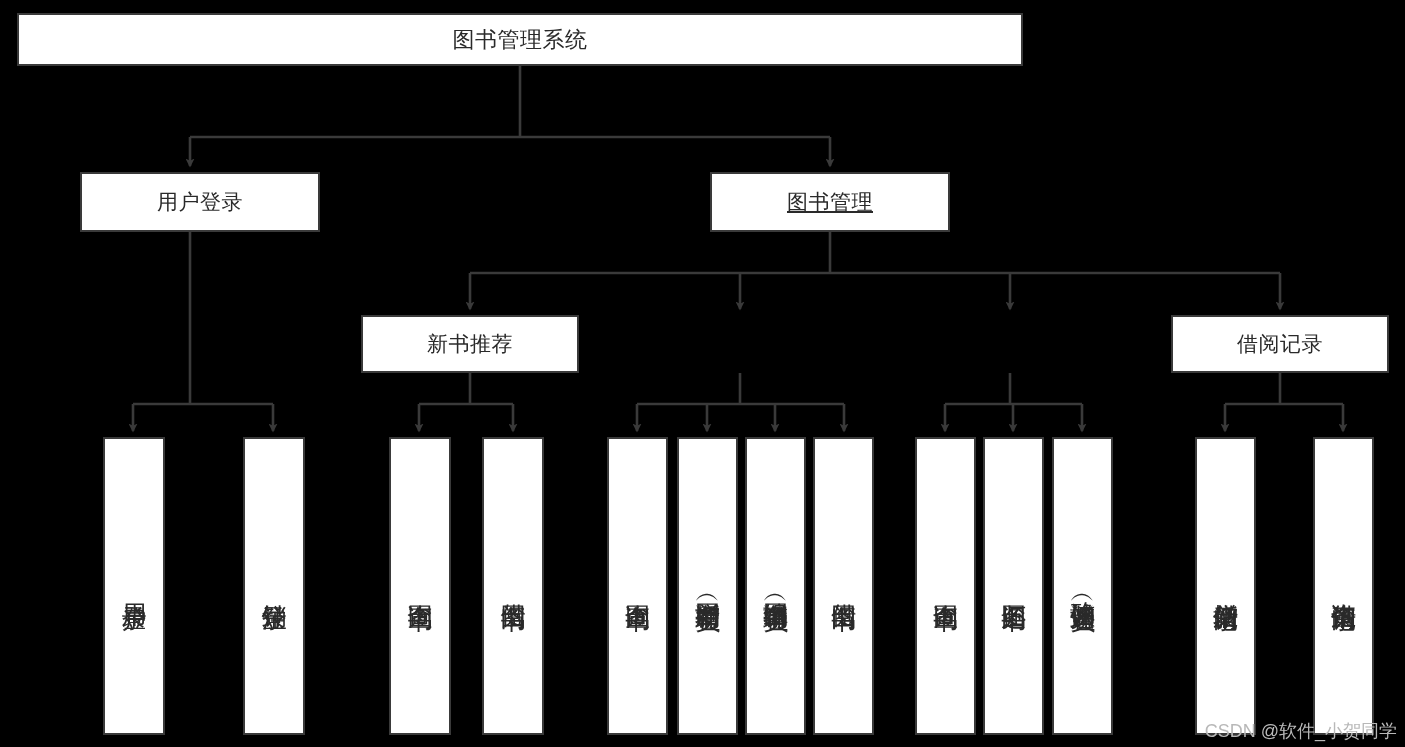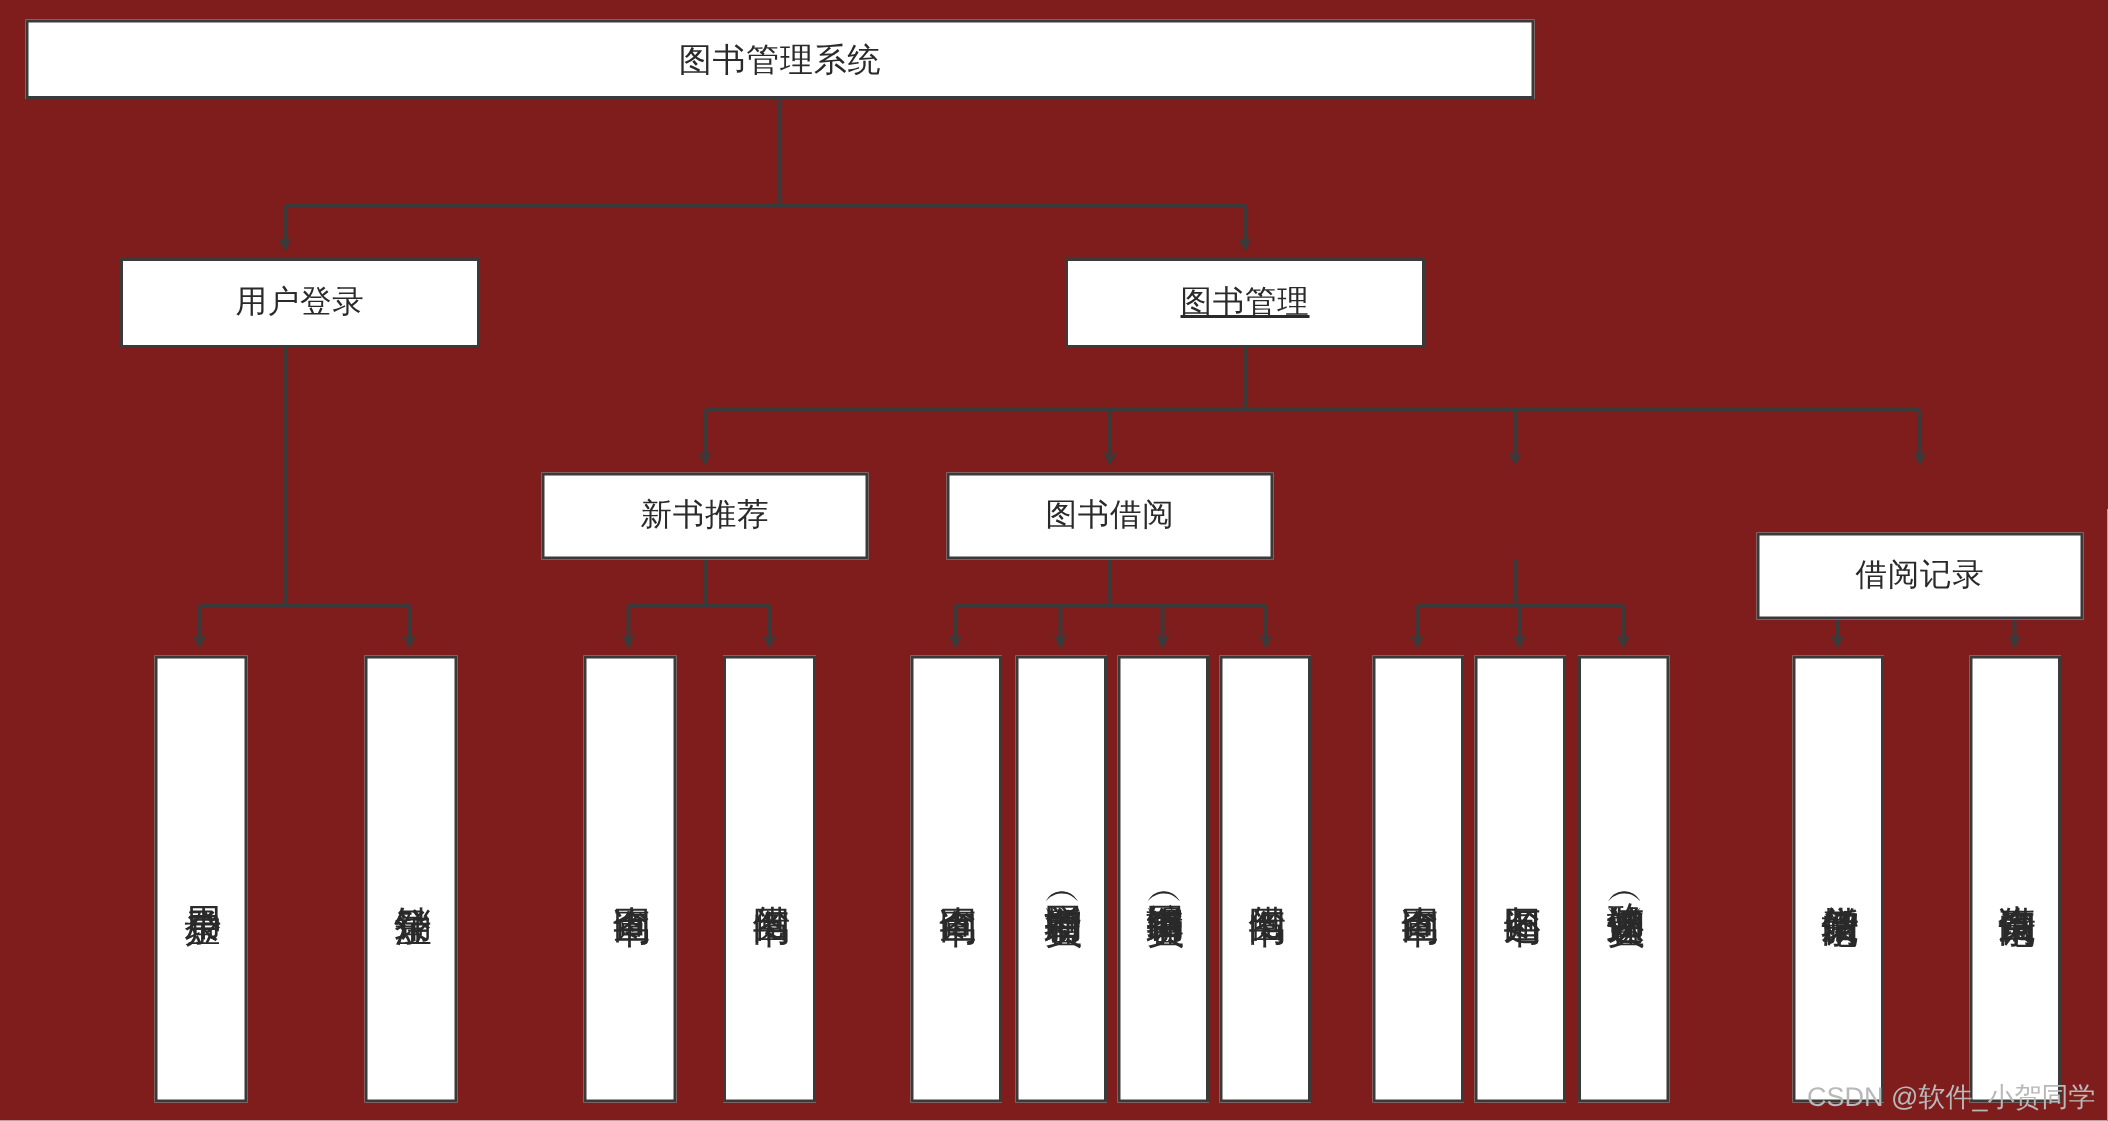--- a/index.html
+++ b/index.html
@@ -15,7 +15,7 @@
     position: relative;
     width: 1405px;
     height: 747px;
-    background: #7f1d1d;
+    background: #000000;
     overflow: hidden;
   }
   svg#connector-layer {

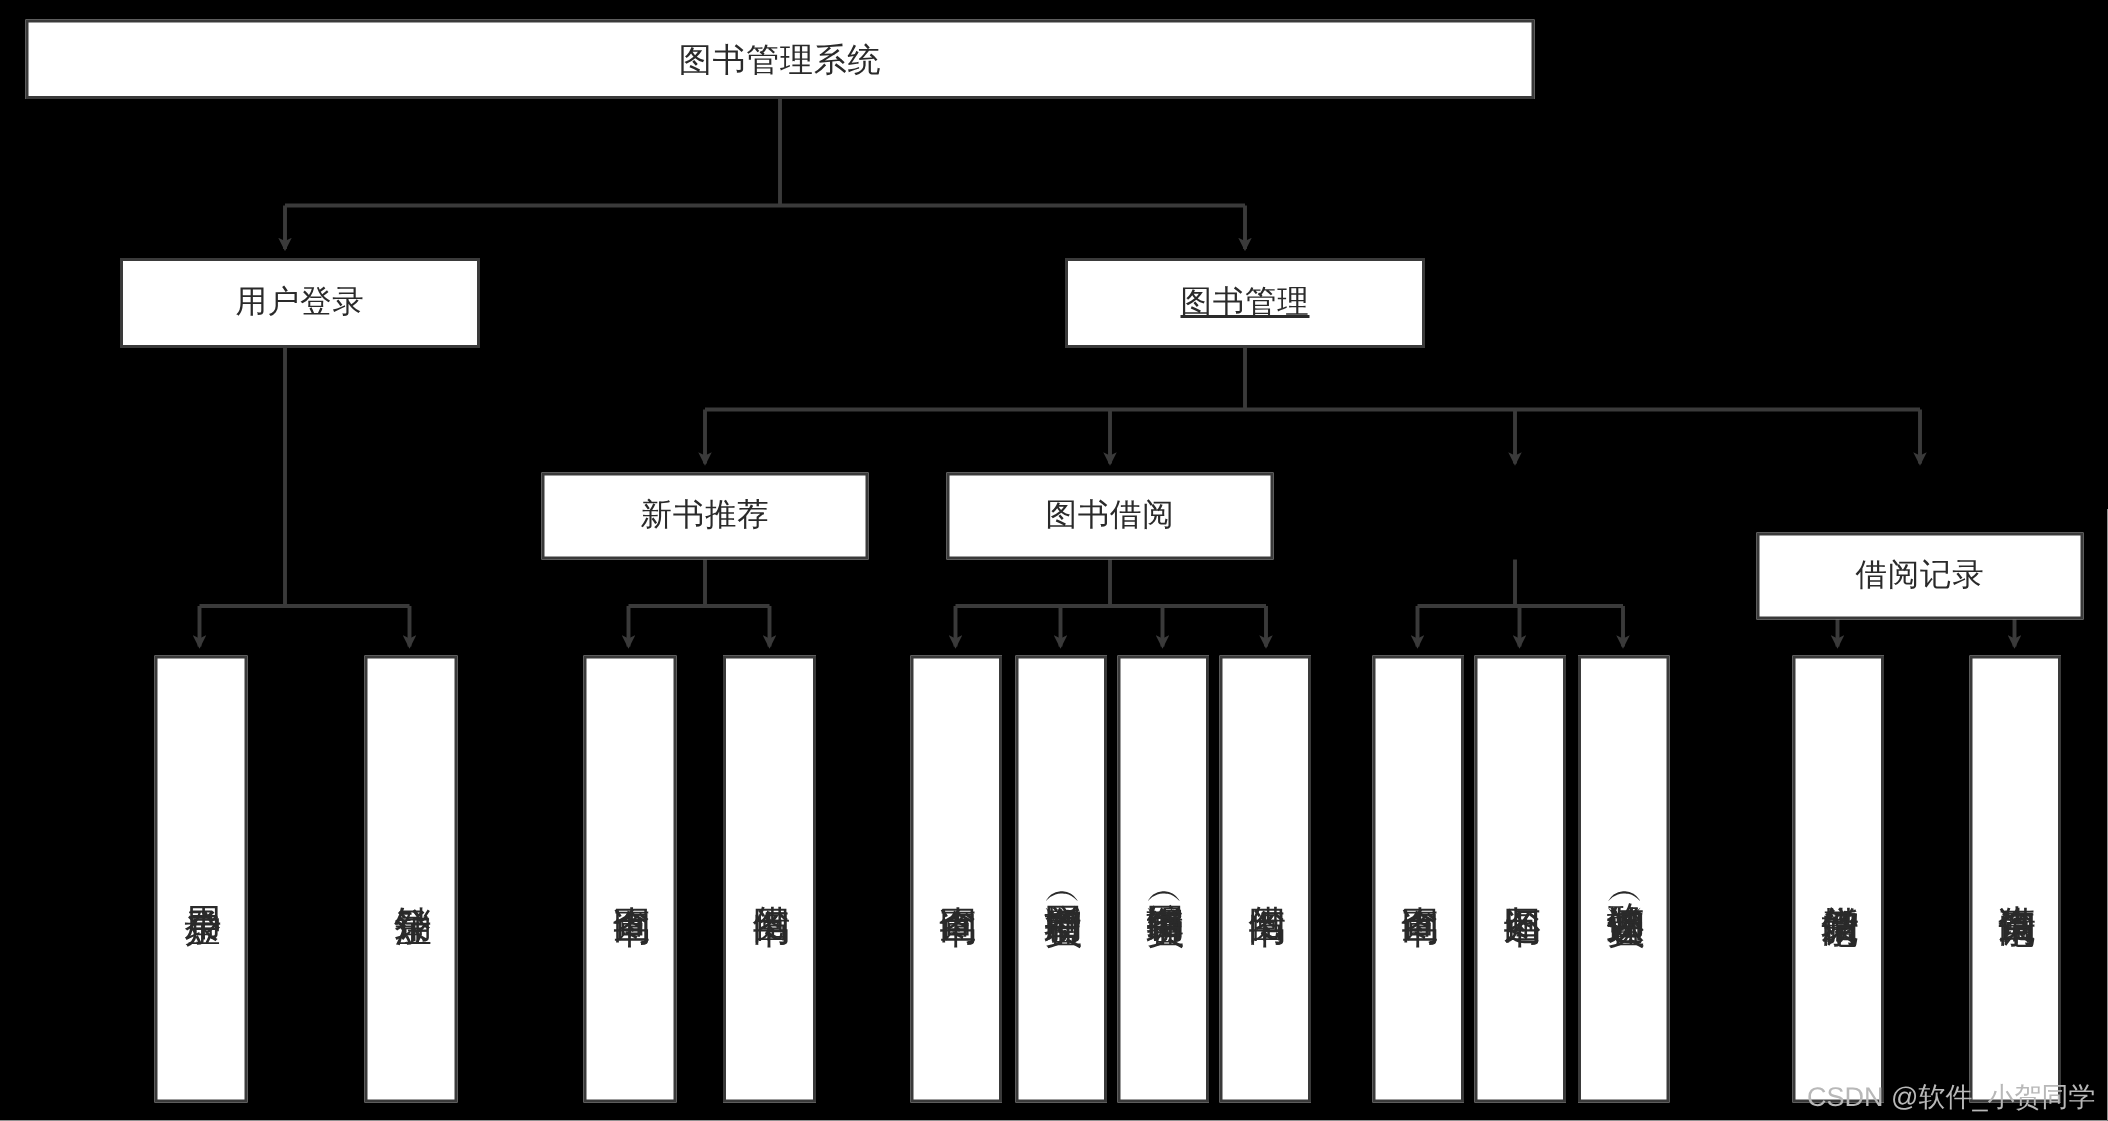--- a/index.html
+++ b/index.html
@@ -145,9 +145,6 @@
   <div class="node horiz" style="left:361px; top:315px; width:218px; height:58px;">
     <span class="label">新书推荐</span>
   </div>
-  <div class="node horiz" style="left:631px; top:315px; width:218px; height:58px;">
-    <span class="label">图书借阅</span>
-  </div>
   <div class="node horiz" style="left:1171px; top:315px; width:218px; height:58px;margin-top:40px;">
     <span class="label">借阅记录</span>
   </div>

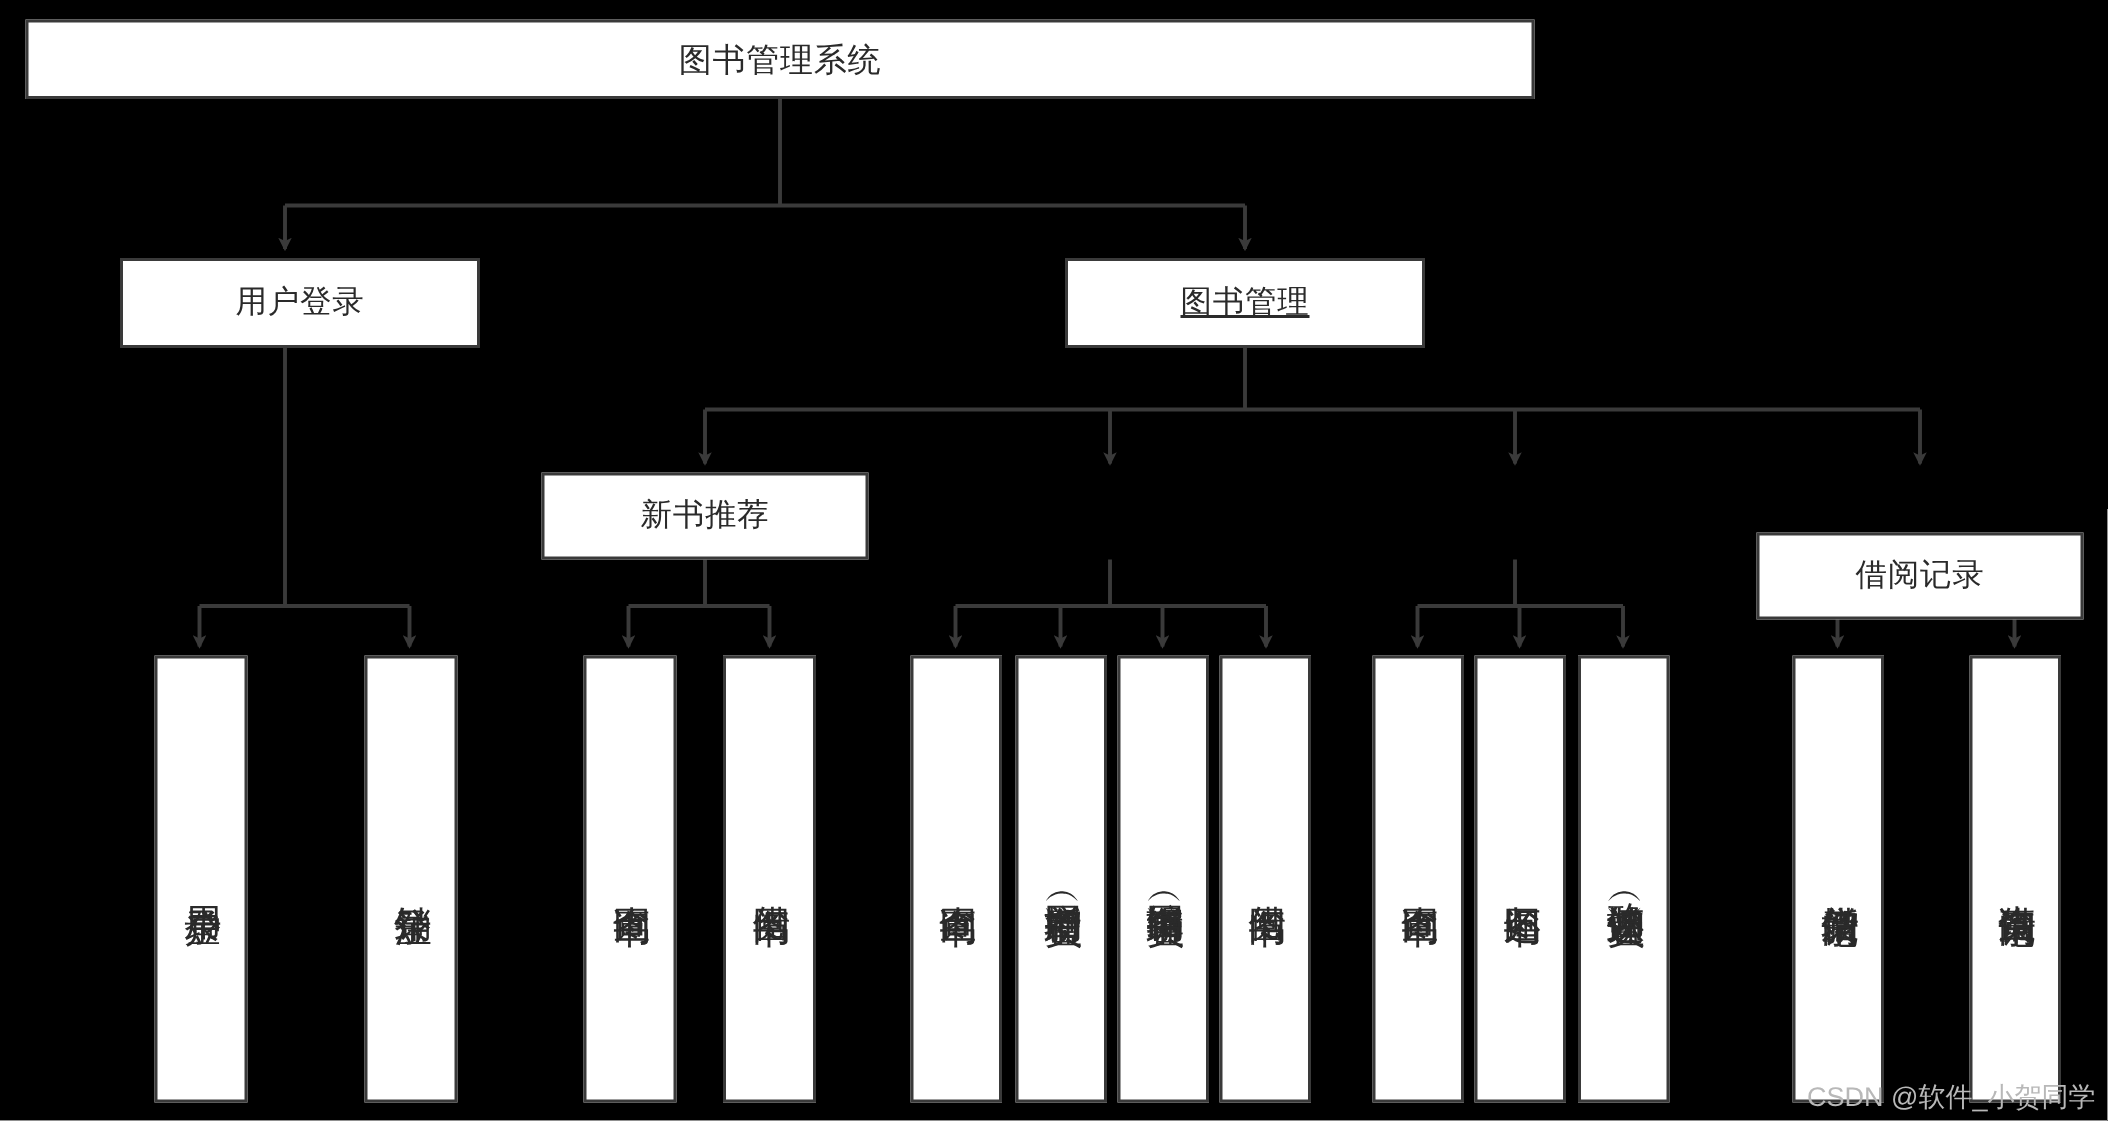--- a/index.html
+++ b/index.html
@@ -145,7 +145,7 @@
   <div class="node horiz" style="left:361px; top:315px; width:218px; height:58px;">
     <span class="label">新书推荐</span>
   </div>
-  <div class="node horiz" style="left:1171px; top:315px; width:218px; height:58px;margin-top:40px;">
+  <div class="node horiz" style="left:1171px; top:315px; width:218px; height:58px;">
     <span class="label">借阅记录</span>
   </div>
 

